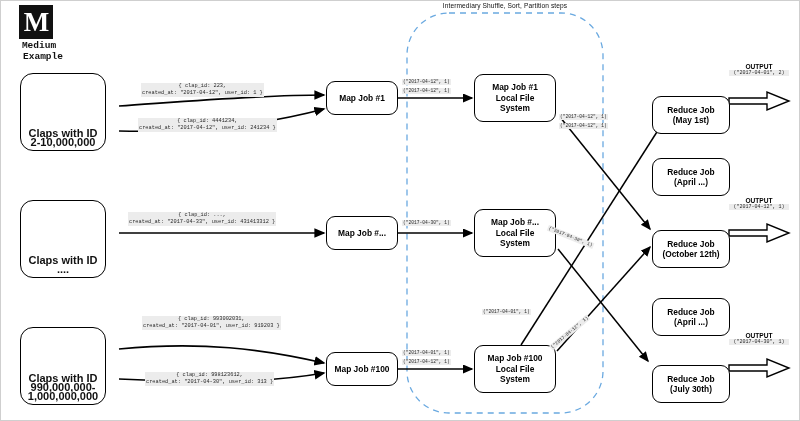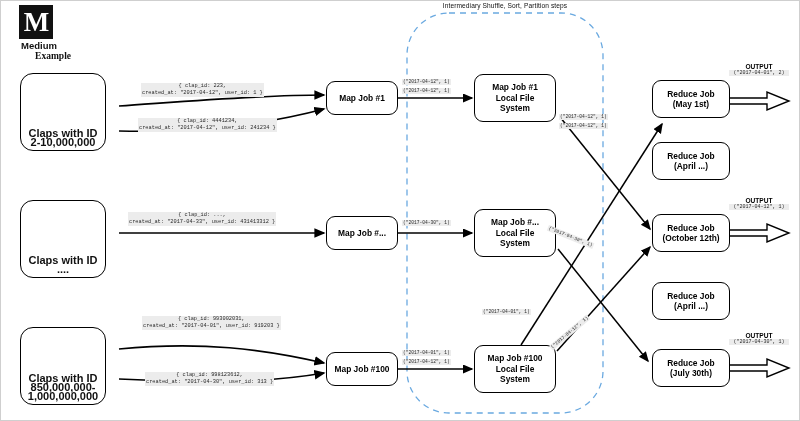--- a/index.html
+++ b/index.html
@@ -18,7 +18,7 @@
     font-size:27px;line-height:34px;text-align:center;letter-spacing:-1px;
   }
   #brand-name{left:14px;top:39px;width:48px;text-align:center;
-    font-family:Liberation Sans, sans-serif;font-weight:700;font-size:9.5px;color:#111;}
+    font-family:Liberation Mono, monospace;font-weight:700;font-size:9.5px;color:#111;}
   #brand-sub{left:14px;top:50px;width:56px;text-align:right;
     font-family:Liberation Serif, serif;font-weight:700;font-size:9.5px;color:#111;}
 

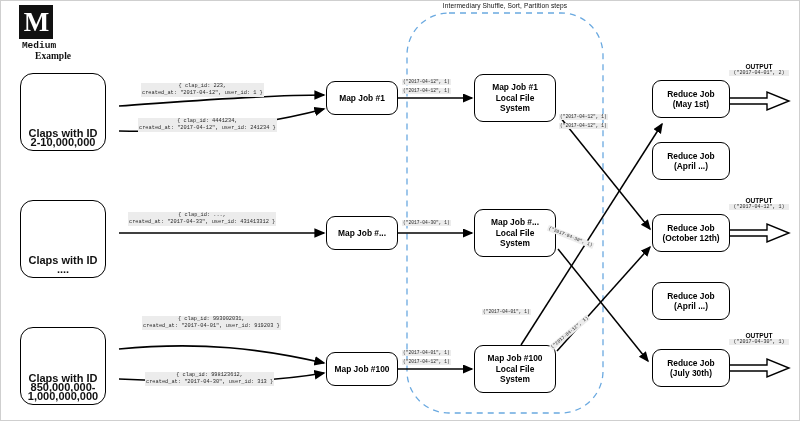--- a/index.html
+++ b/index.html
@@ -19,8 +19,8 @@
   }
   #brand-name{left:14px;top:39px;width:48px;text-align:center;
     font-family:Liberation Mono, monospace;font-weight:700;font-size:9.5px;color:#111;}
-  #brand-sub{left:14px;top:50px;width:56px;text-align:right;
-    font-family:Liberation Serif, serif;font-weight:700;font-size:9.5px;color:#111;}
+  #brand-sub{left:14px;top:50px;width:56px;text-align:center;
+    font-family:Liberation Mono, monospace;font-weight:700;font-size:9.5px;color:#111;}
 
   
   .db-node{

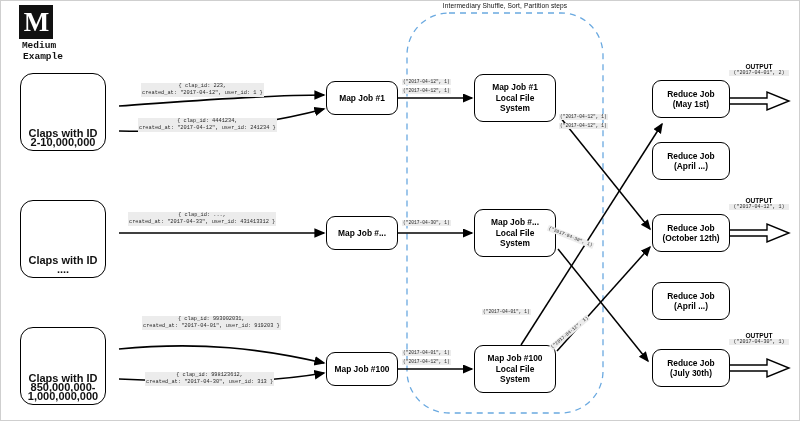--- a/index.html
+++ b/index.html
@@ -38,7 +38,7 @@
   }
   .mapjob{width:72px;height:34px;}
   .lfs{width:82px;height:48px;}
-  .reduce{width:78px;height:38px;}
+  .reduce{width:78px;height:38px;margin-top:16px;}
 
   
   .rec{

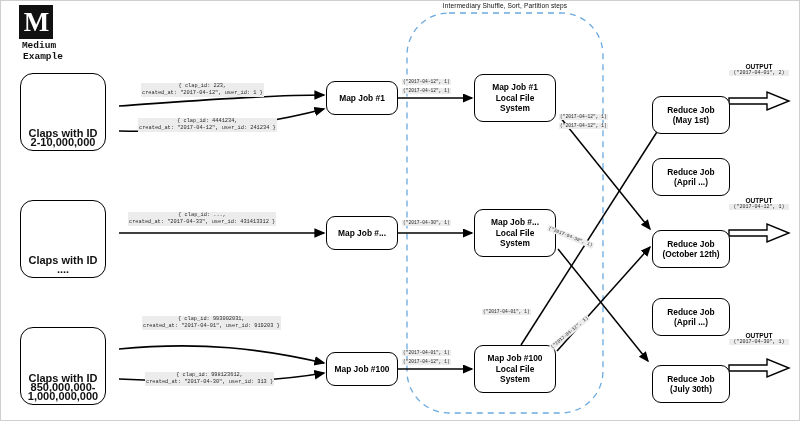--- a/index.html
+++ b/index.html
@@ -148,7 +148,7 @@
 <div class="abs db-node" style="left:19px;top:326px;">
   <div class="db-label">
     <span>Claps with ID</span><br>
-    <span>850,000,000-</span><br>
+    <span>990,000,000-</span><br>
     <span>1,000,000,000</span>
   </div>
 </div>

